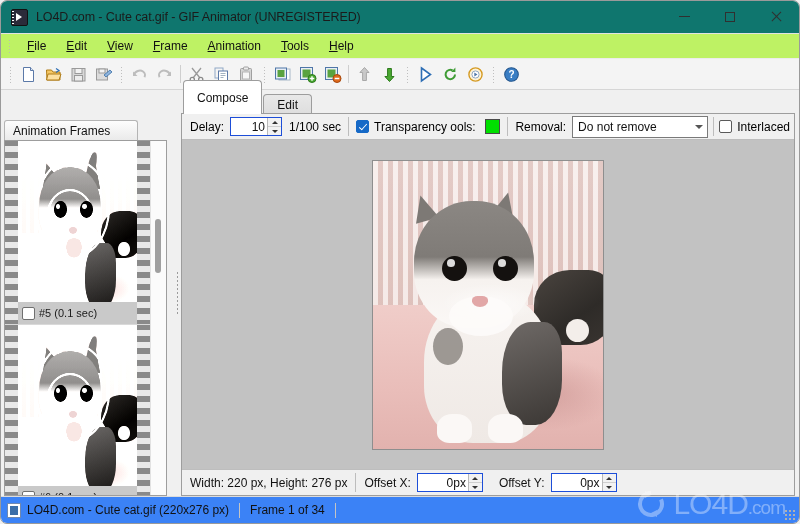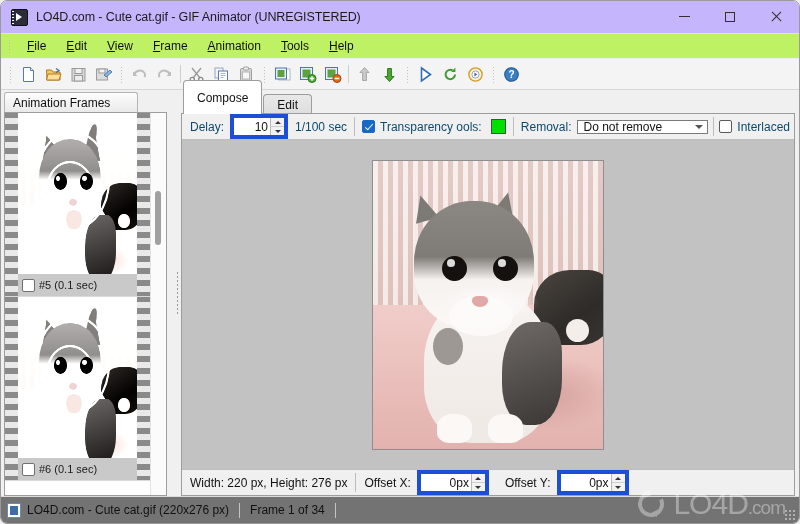--- a/index.html
+++ b/index.html
@@ -23,7 +23,7 @@
   
   .titlebar{
     height:32px;flex:0 0 32px;
-    background:#c4b5fd;
+    background:#0f766e;
     display:flex;align-items:center;
     border-bottom:1px solid #e2e2e2;
     position:relative;

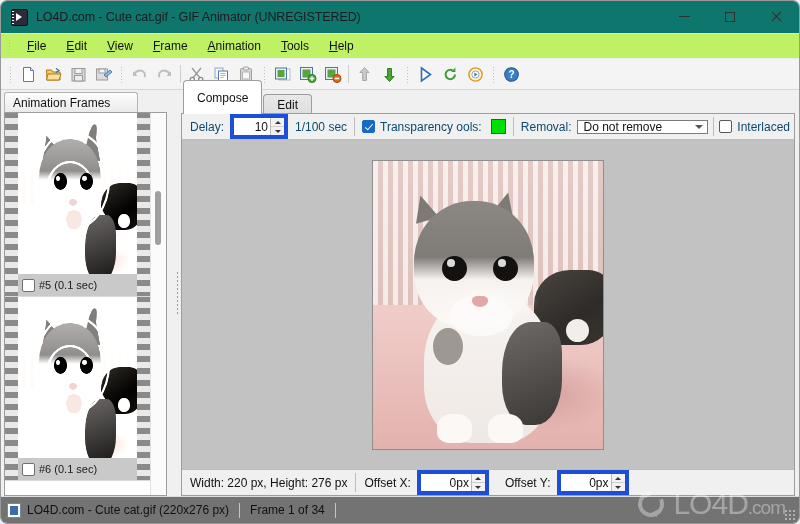--- a/index.html
+++ b/index.html
@@ -113,6 +113,7 @@
     display:flex;align-items:center;padding-left:8px;
     font-size:12px;color:#111;box-sizing:border-box;
     width:134px;
+    margin-top:28px;
   }
   .lp-list{
     flex:1 1 auto;min-height:0;position:relative;

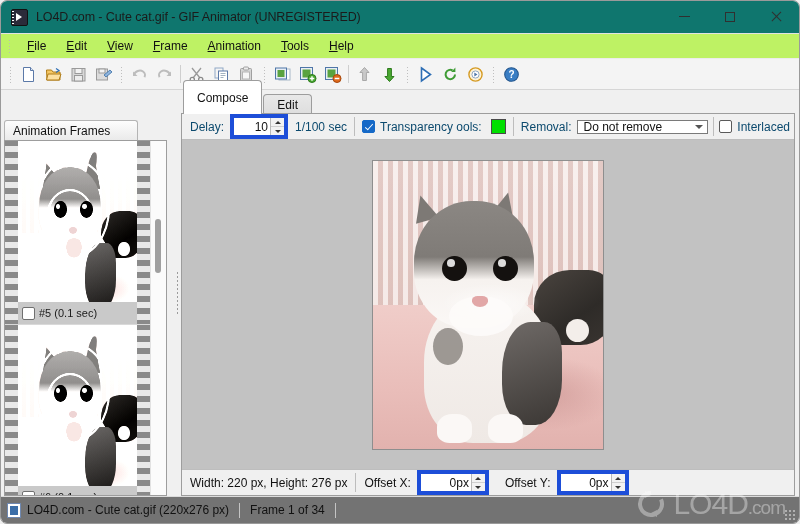--- a/index.html
+++ b/index.html
@@ -204,7 +204,7 @@
     border-bottom:1px solid #bdbdbd;
     box-sizing:border-box;
   }
-  .lbl{font-size:12px;color:#0c4a6e;white-space:nowrap;}
+  .lbl{font-size:12px;color:#000000;white-space:nowrap;}
   .spin{
     display:flex;align-items:stretch;height:25px;
     border:4px solid #1d4ed8;background:#fff;box-sizing:border-box;

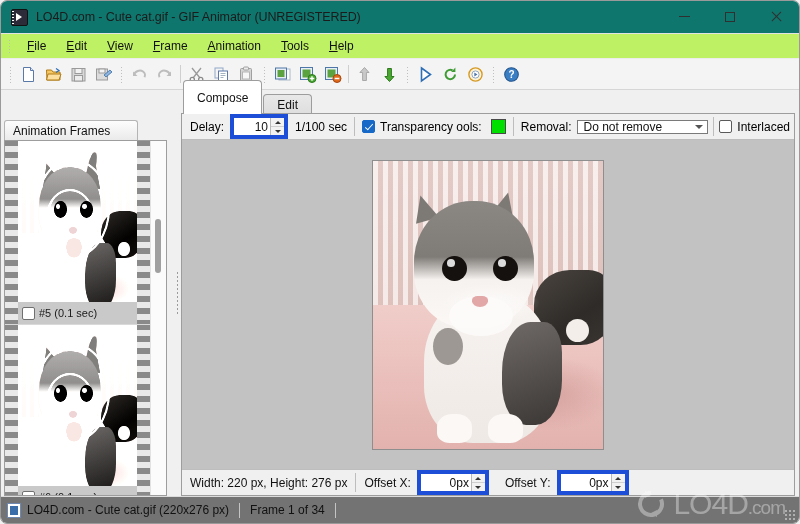--- a/index.html
+++ b/index.html
@@ -206,8 +206,8 @@
   }
   .lbl{font-size:12px;color:#000000;white-space:nowrap;}
   .spin{
-    display:flex;align-items:stretch;height:25px;
-    border:4px solid #1d4ed8;background:#fff;box-sizing:border-box;
+    display:flex;align-items:stretch;height:19px;
+    border:1px solid #1d4ed8;background:#fff;box-sizing:border-box;
   }
   .spin input{
     border:none;outline:none;width:34px;text-align:right;

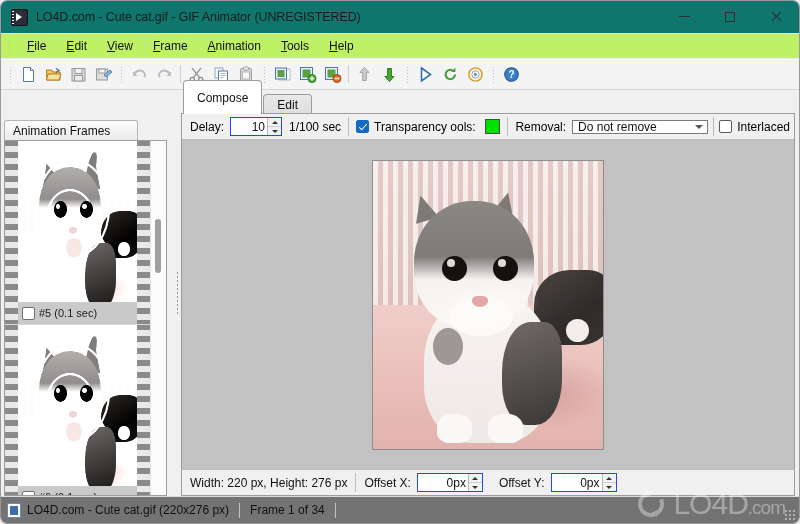--- a/index.html
+++ b/index.html
@@ -241,7 +241,7 @@
     box-sizing:border-box;
   }
   .combo{
-    height:14px;width:148px;border:1px solid #7a7a7a;background:#fff;
+    height:22px;width:148px;border:1px solid #7a7a7a;background:#fff;
     display:flex;align-items:center;justify-content:space-between;
     padding:0 4px 0 5px;box-sizing:border-box;font-size:12px;color:#111;
   }

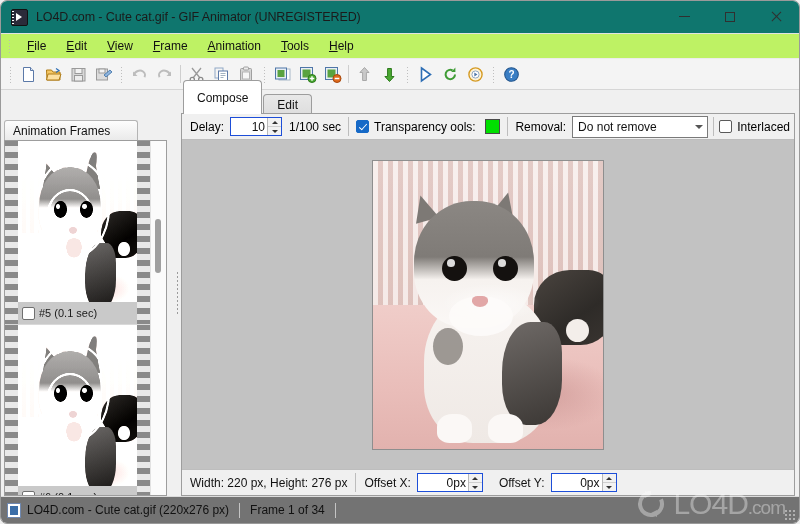--- a/index.html
+++ b/index.html
@@ -268,7 +268,7 @@
   
   .statusbar{
     height:26px;flex:0 0 26px;display:flex;align-items:center;
-    background:#737373;border-top:1px solid #dcdcdc;
+    background:#3b82f6;border-top:1px solid #dcdcdc;
     padding-left:6px;position:relative;
   }
   .sb-icon{

